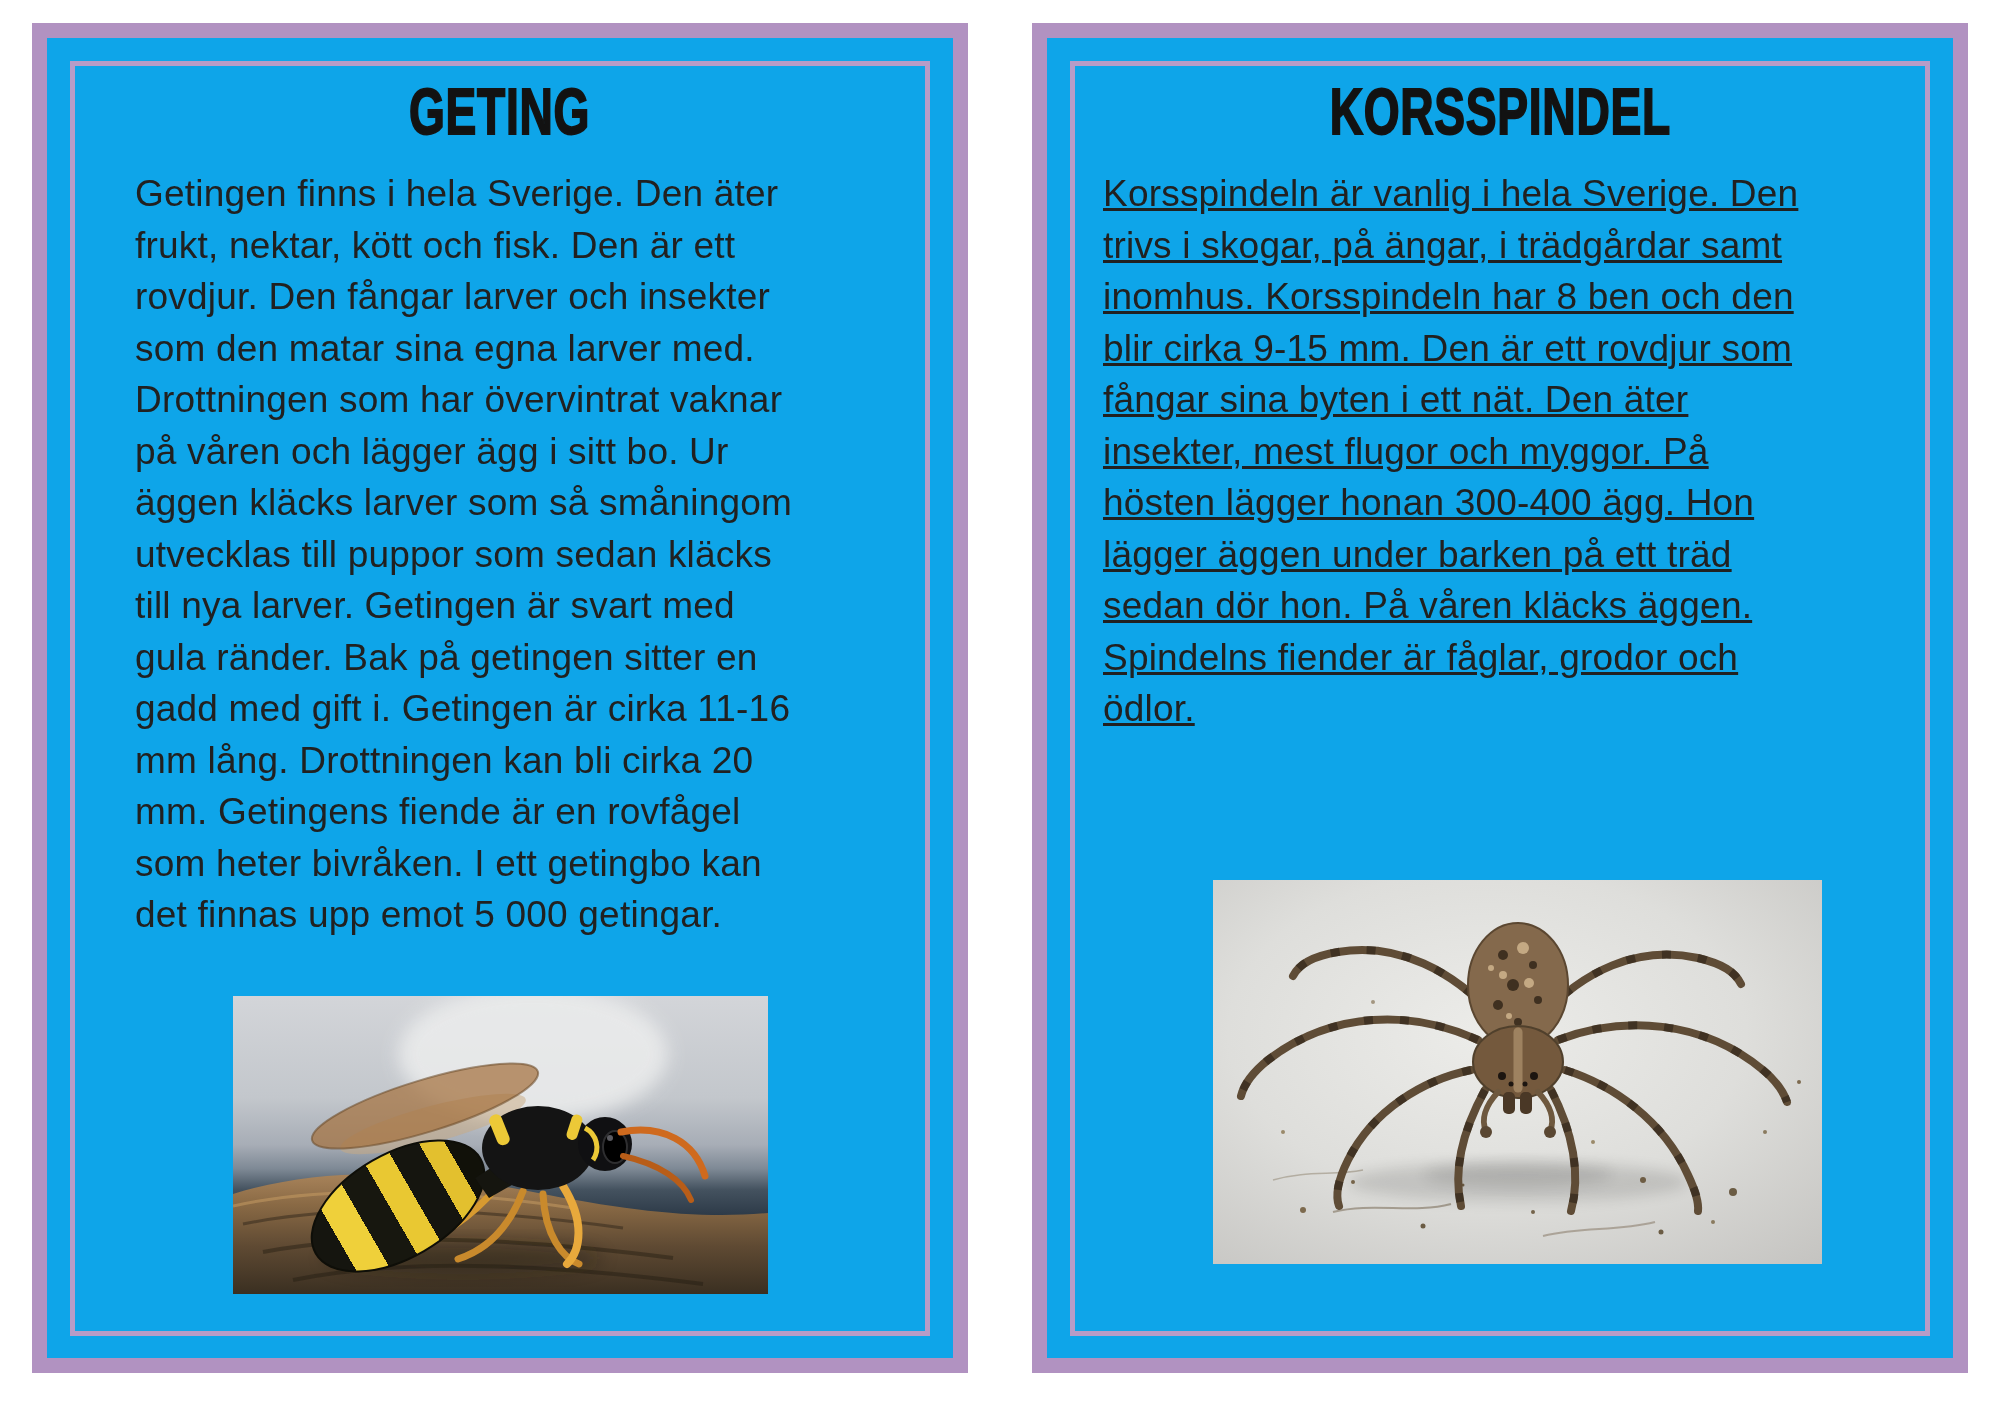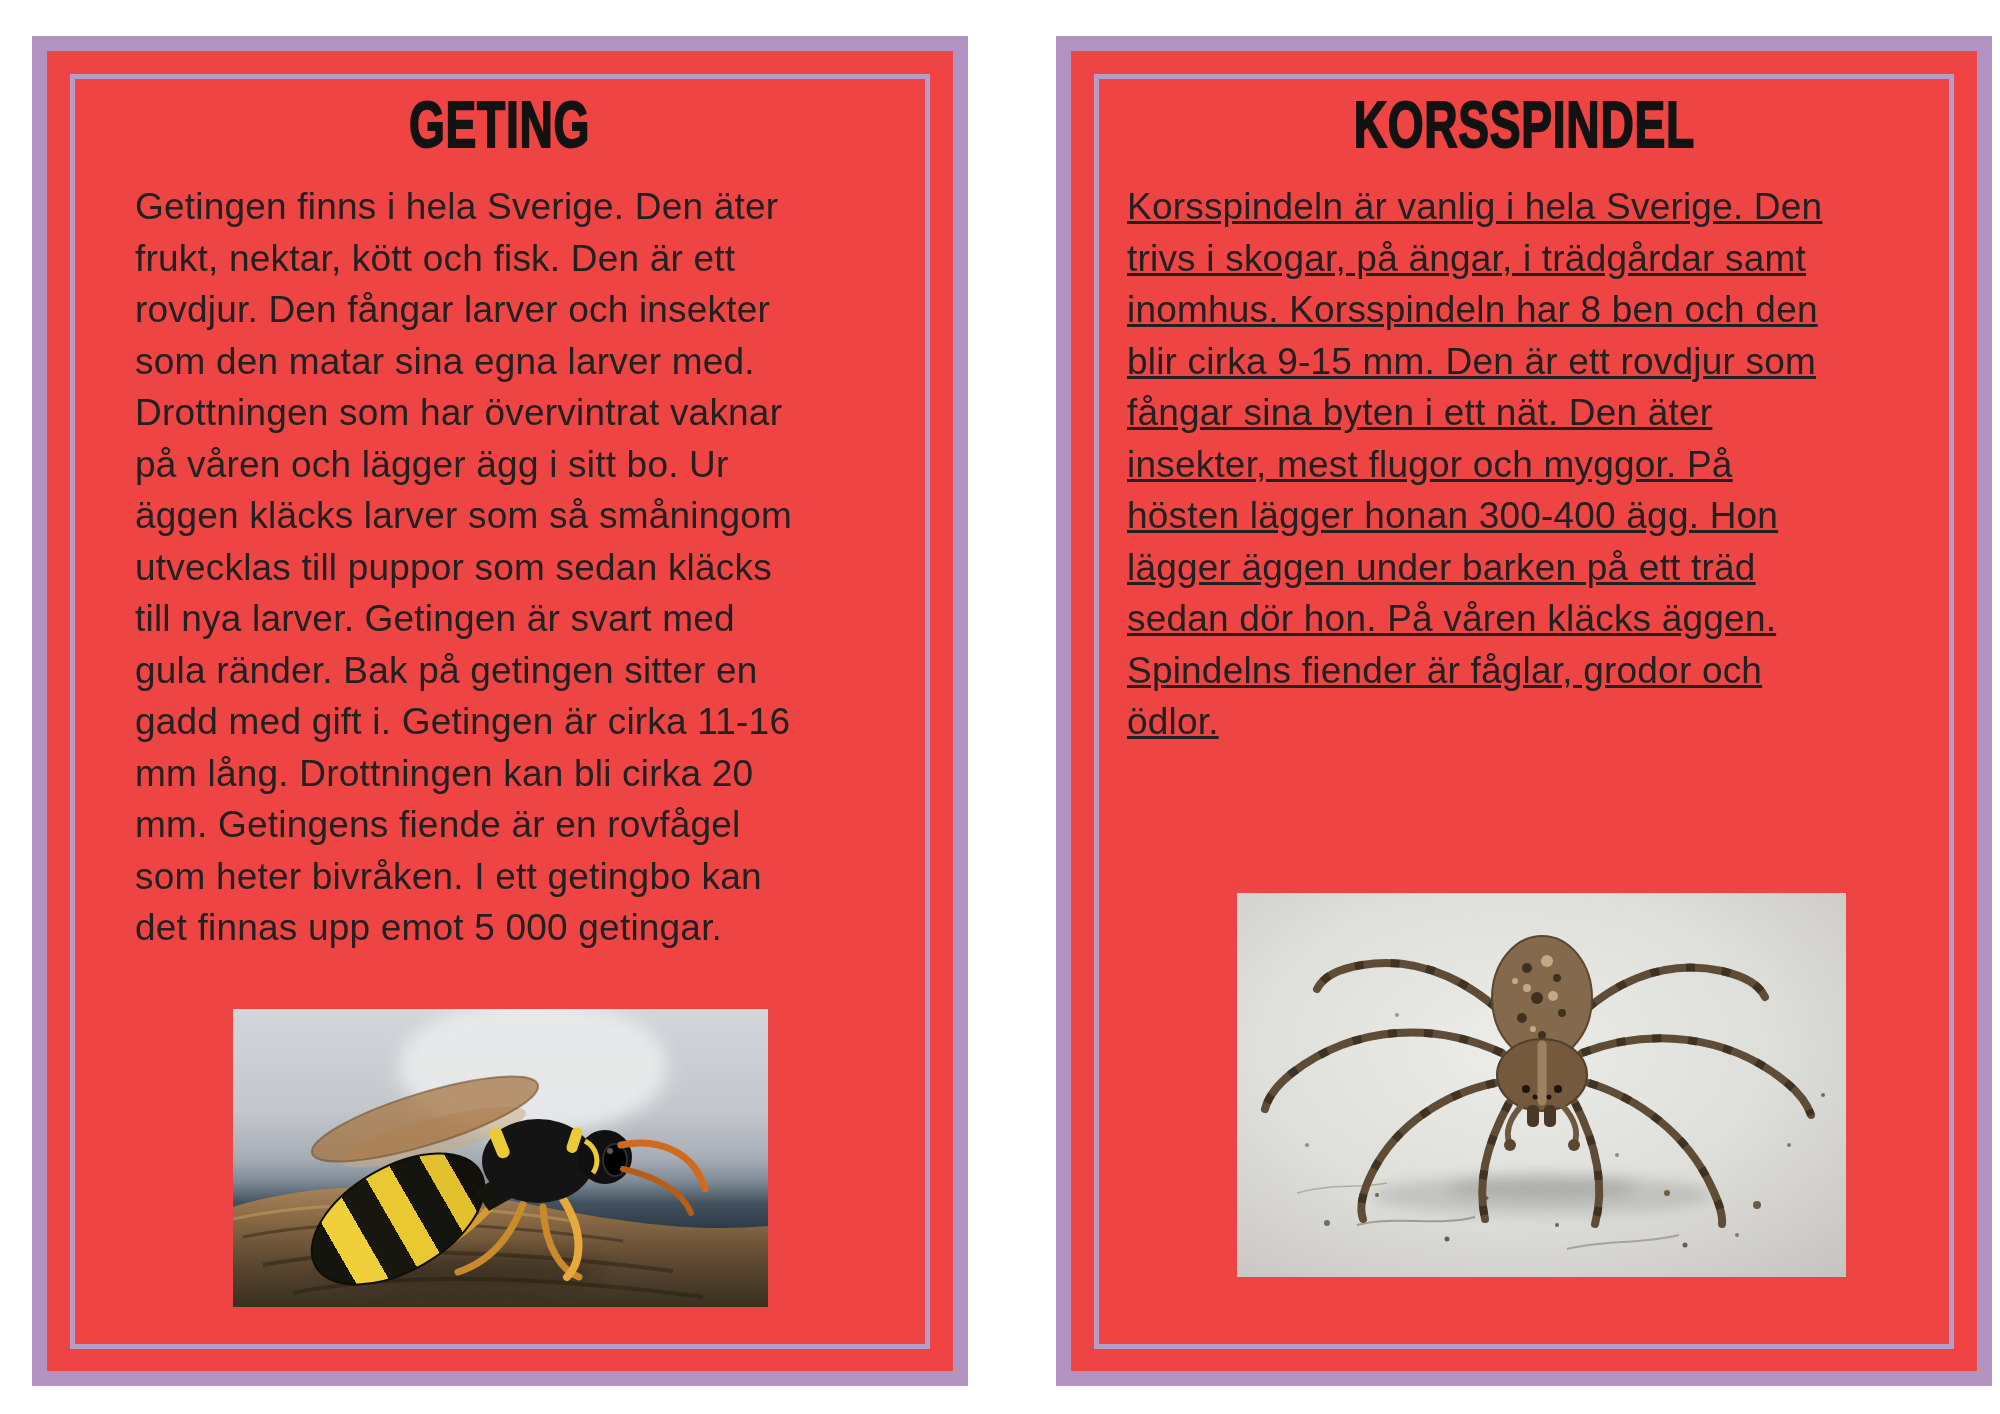--- a/index.html
+++ b/index.html
@@ -10,8 +10,8 @@
     font-family:"Liberation Sans", sans-serif; overflow:hidden;
   }
   .card {
-    position:absolute; top:36px; width:936px; height:1350px;
-    border:15px solid var(--accent); background:#ef4444;
+    position:absolute; top:23px; width:936px; height:1350px;
+    border:15px solid var(--accent); background:#0ea5e9;
   }
   .card-left  { left:32px; }
   .card-right { left:1032px;margin-left:24px; }

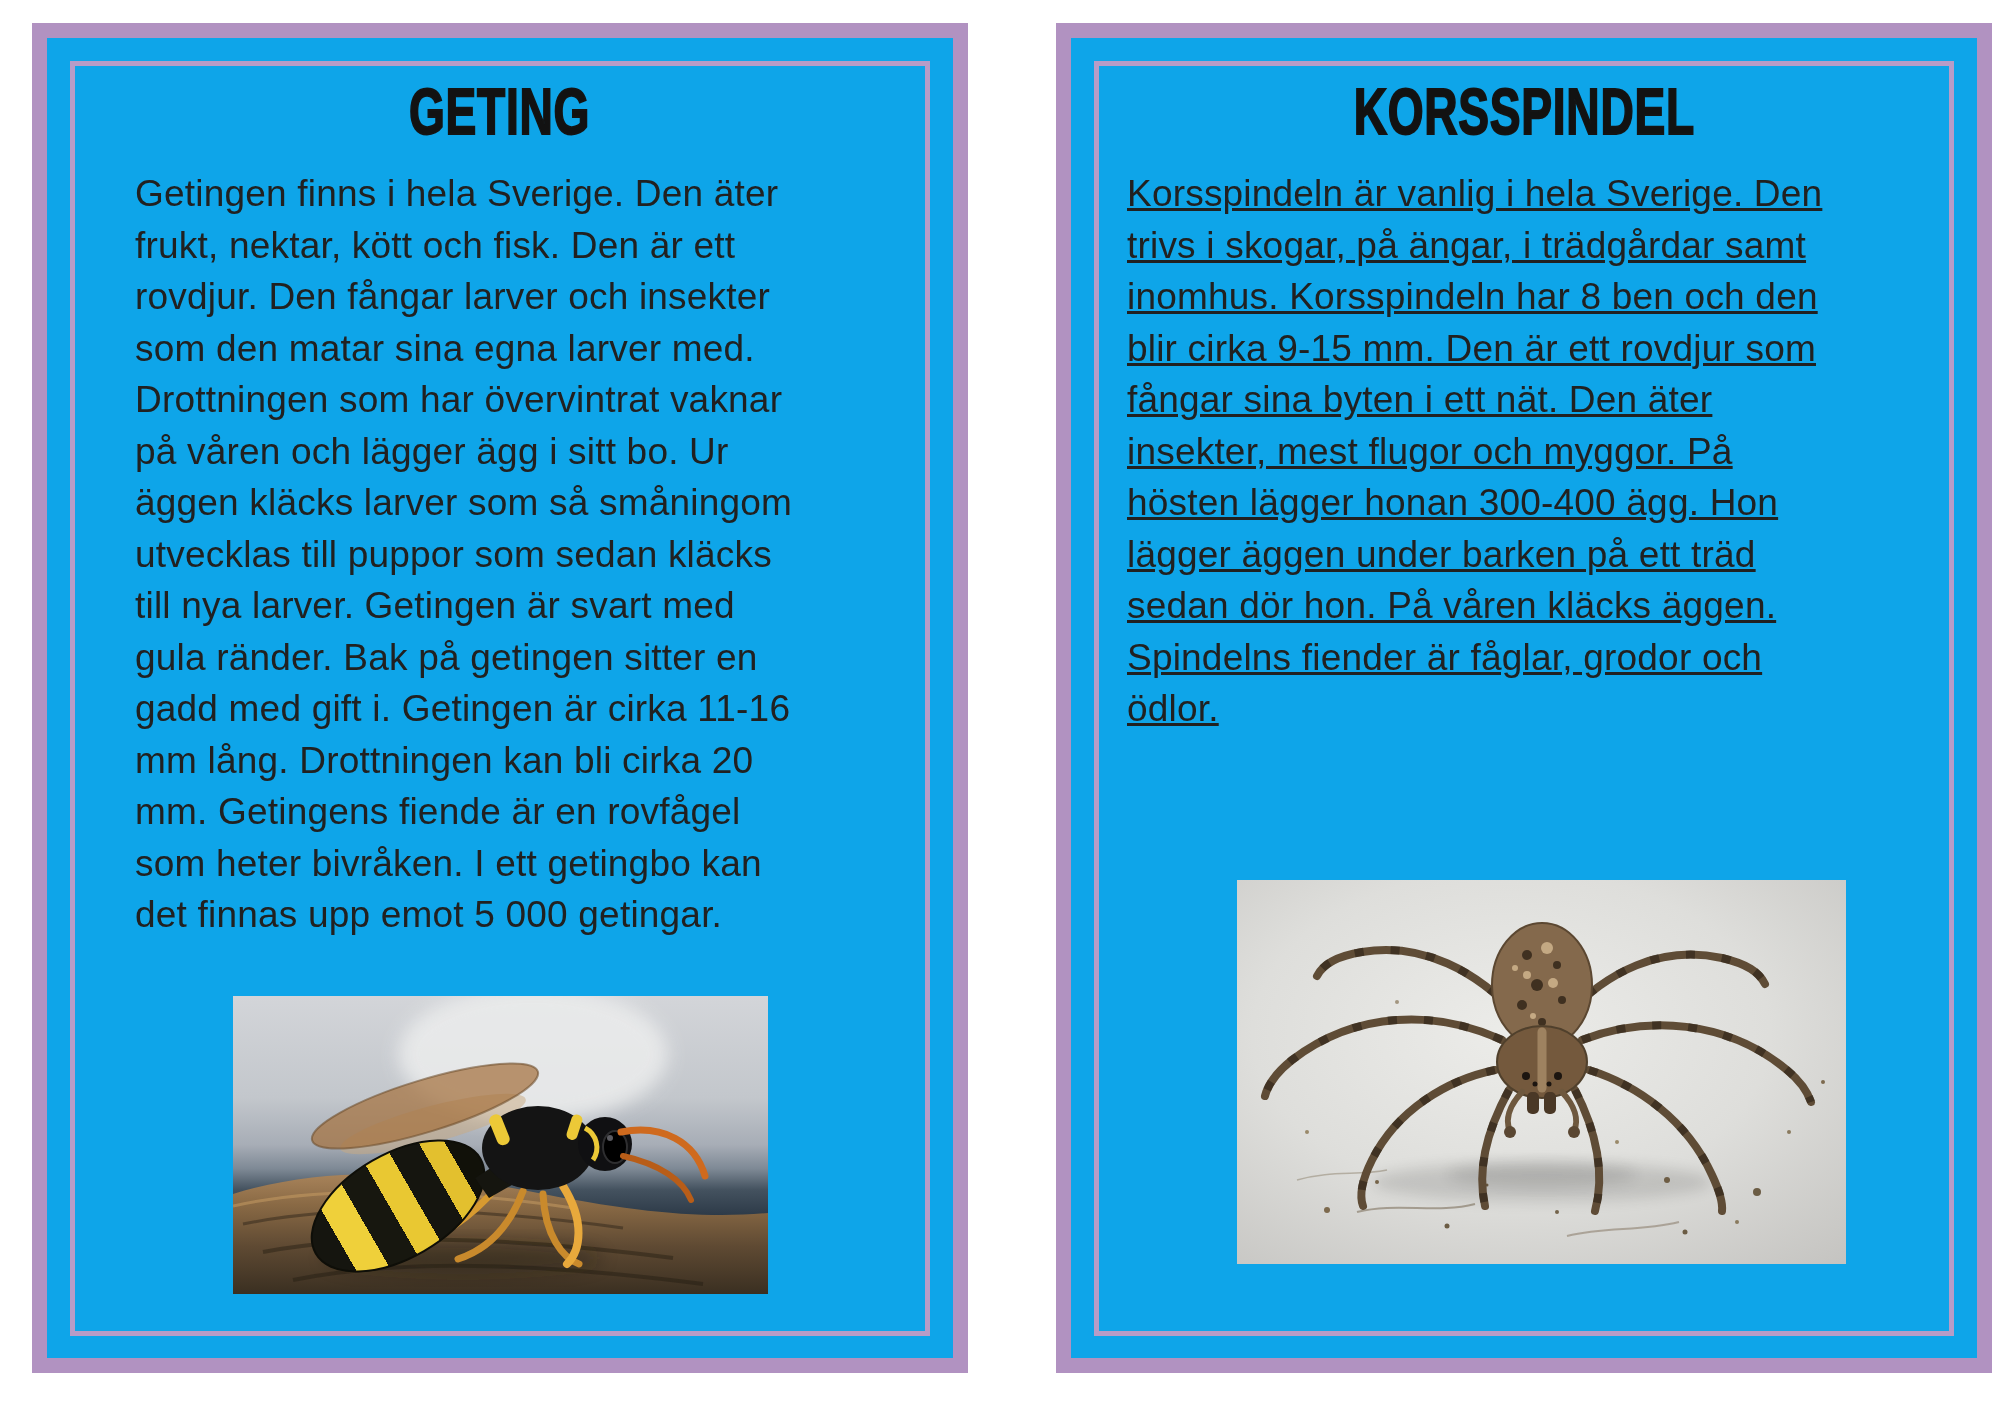--- a/index.html
+++ b/index.html
@@ -14,7 +14,7 @@
     border:15px solid var(--accent); background:#0ea5e9;
   }
   .card-left  { left:32px; }
-  .card-right { left:1032px;margin-left:24px; }
+  .card-right { left:1032px; }
   .inner {
     position:absolute; left:23px; right:23px; top:23px; bottom:22px;
     border:5px solid var(--accent-soft); overflow:hidden;

